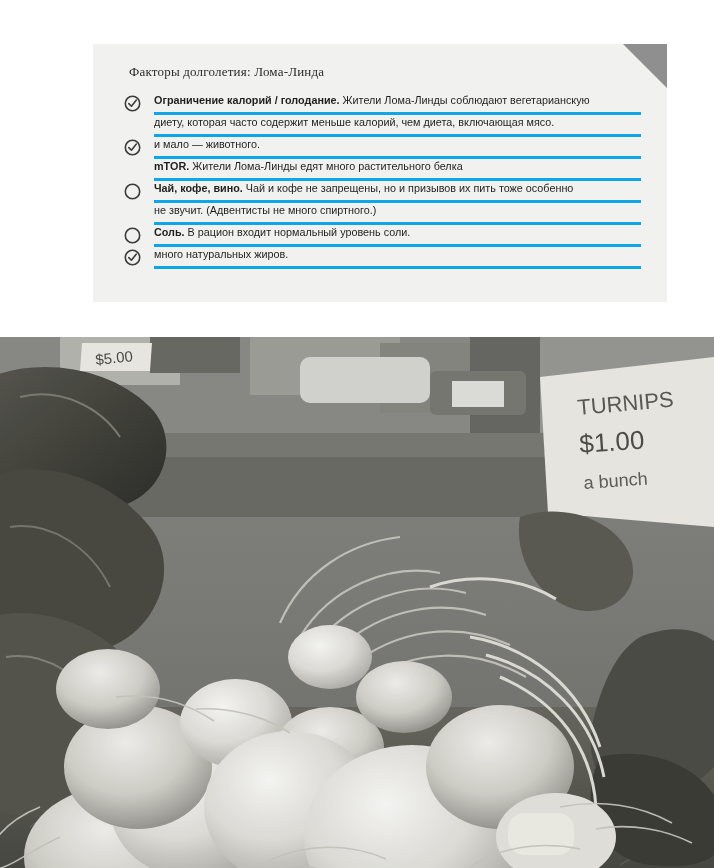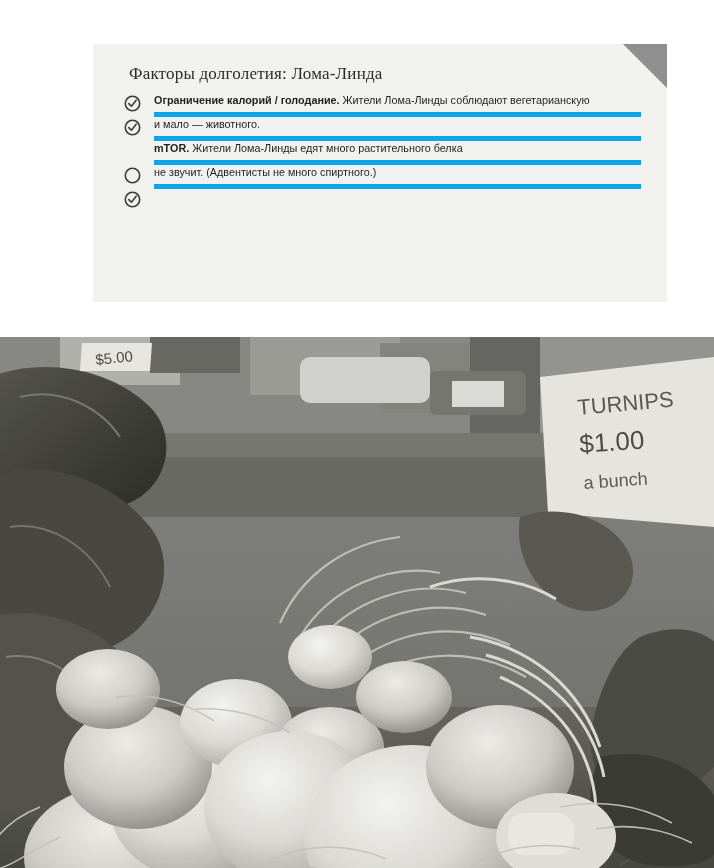--- a/index.html
+++ b/index.html
@@ -49,7 +49,7 @@
     position: absolute;
     left: 36px;
     top: 20px;
-    font-size: 17px;
+    font-size: 13px;
     color: #2b2b2b;
     font-family: "Liberation Serif", serif;
     font-weight: normal;

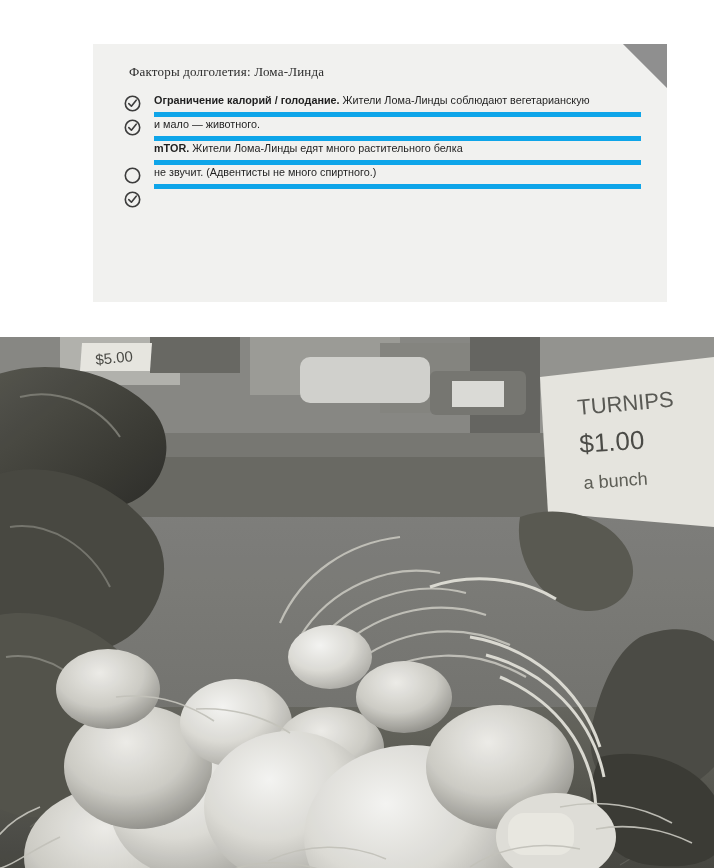--- a/index.html
+++ b/index.html
@@ -81,7 +81,7 @@
     color: #1f1f1f;
   }
   .check-line {
-    border-bottom: 5px solid #0ea5e9;
+    border-bottom: 3px solid #0ea5e9;
     padding: 2px 0 4px 0;
     min-height: 13px;
     white-space: nowrap;

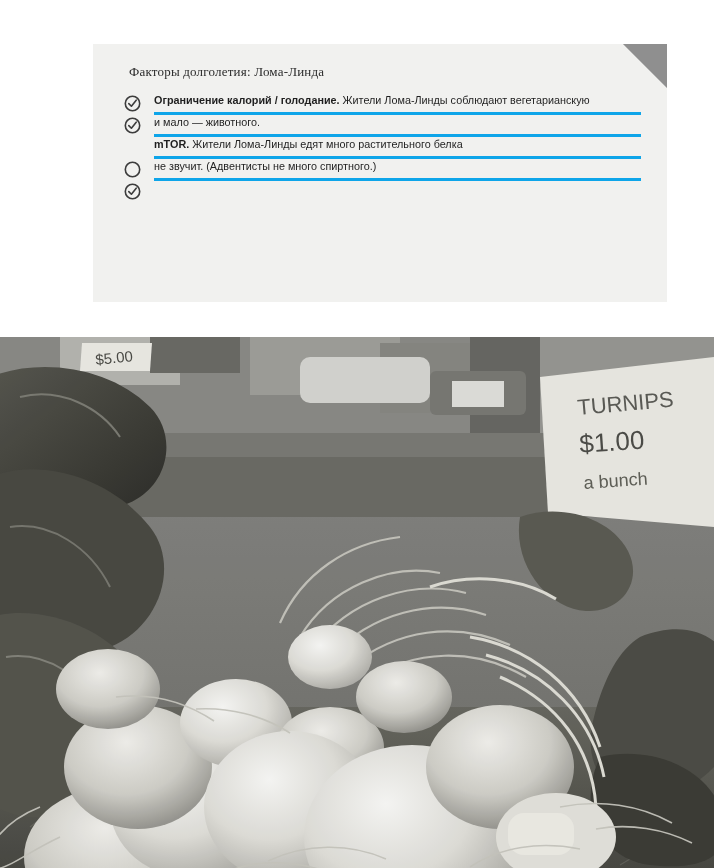--- a/index.html
+++ b/index.html
@@ -122,6 +122,7 @@
       </span>
       <div class="check-lines">
         <div class="check-line first"><b>Ограничение калорий / голодание.</b> Жители Лома-Линды соблюдают вегетарианскую</div>
+        <div class="check-line">диету, которая часто содержит меньше калорий, чем диета, включающая мясо.</div>
       </div>
     </div>
 

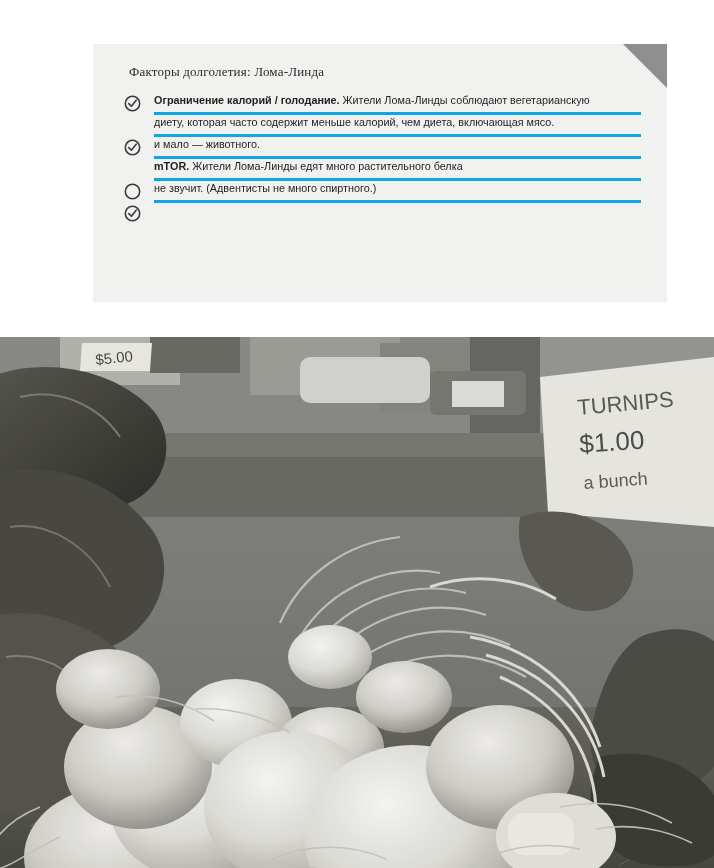--- a/index.html
+++ b/index.html
@@ -146,6 +146,7 @@
         </svg>
       </span>
       <div class="check-lines">
+        <div class="check-line first"><b>Чай, кофе, вино.</b> Чай и кофе не запрещены, но и призывов их пить тоже особенно</div>
         <div class="check-line">не звучит. (Адвентисты не много спиртного.)</div>
       </div>
     </div>

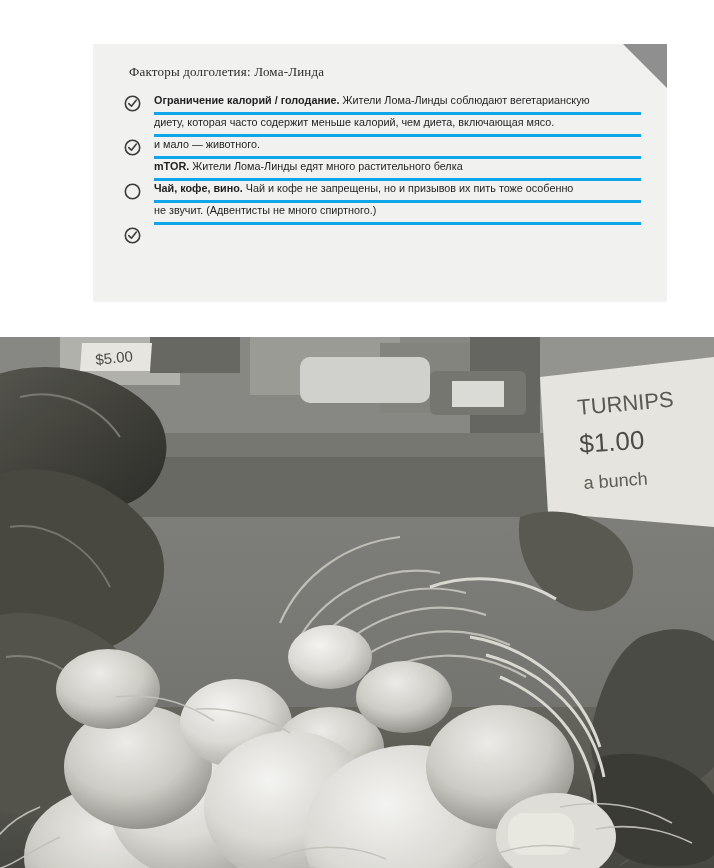--- a/index.html
+++ b/index.html
@@ -151,6 +151,16 @@
       </div>
     </div>
 
+    <div class="check-row">
+      <span class="check-mark">
+        <svg width="17" height="17" viewBox="0 0 17 17">
+          <circle cx="8.5" cy="8.5" r="7.2" fill="none" stroke="#3c3c3c" stroke-width="1.6"></circle>
+        </svg>
+      </span>
+      <div class="check-lines">
+        <div class="check-line first"><b>Соль.</b> В рацион входит нормальный уровень соли.</div>
+      </div>
+    </div>
 
     <div class="check-row">
       <span class="check-mark">

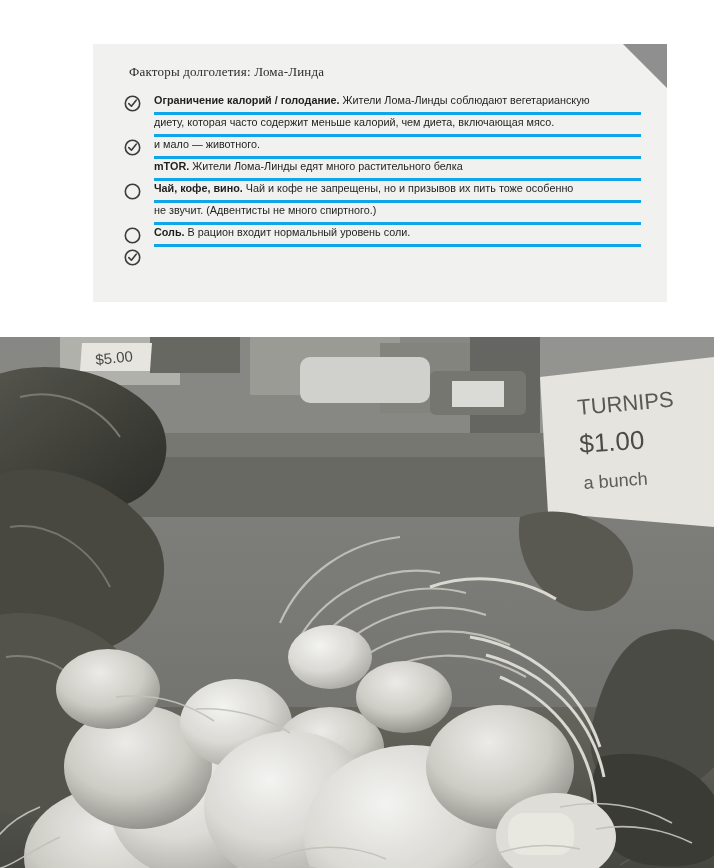--- a/index.html
+++ b/index.html
@@ -170,6 +170,7 @@
         </svg>
       </span>
       <div class="check-lines">
+        <div class="check-line">много натуральных жиров.</div>
       </div>
     </div>
 

